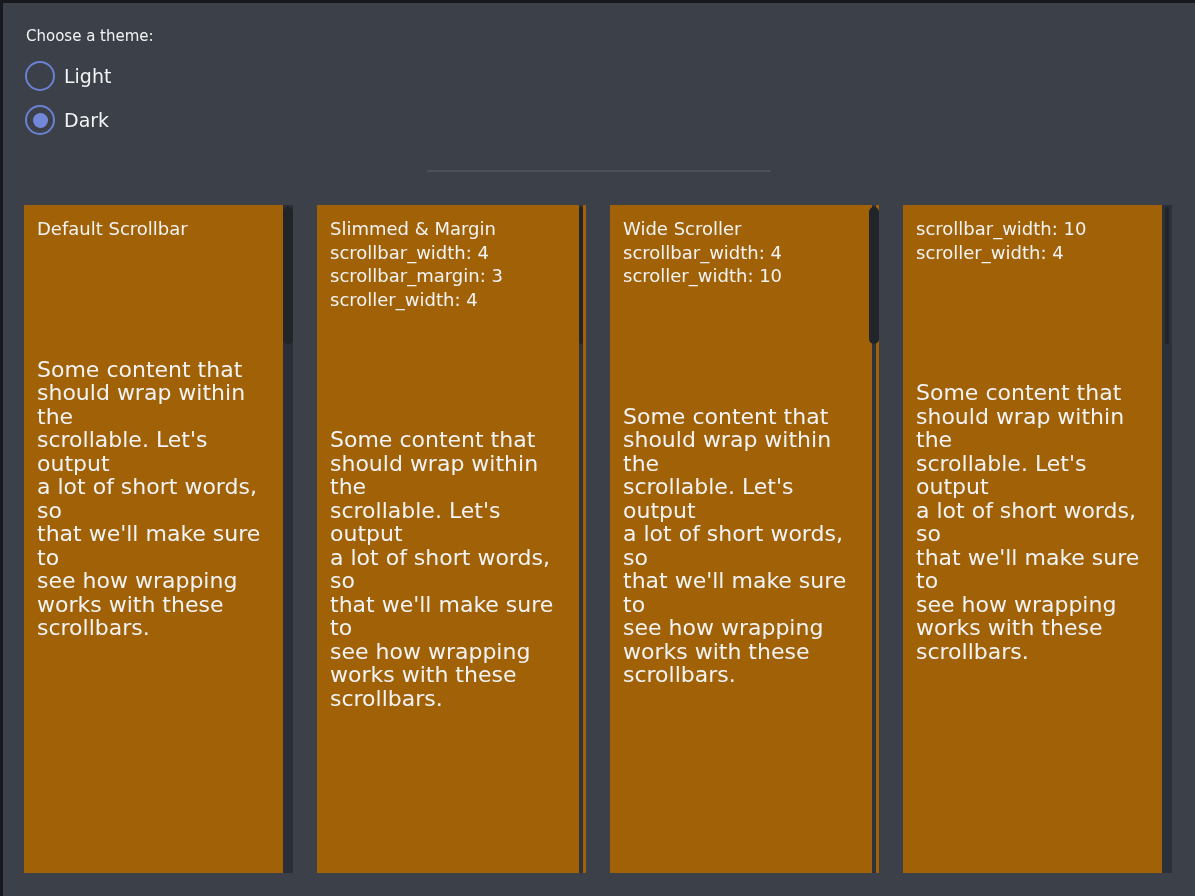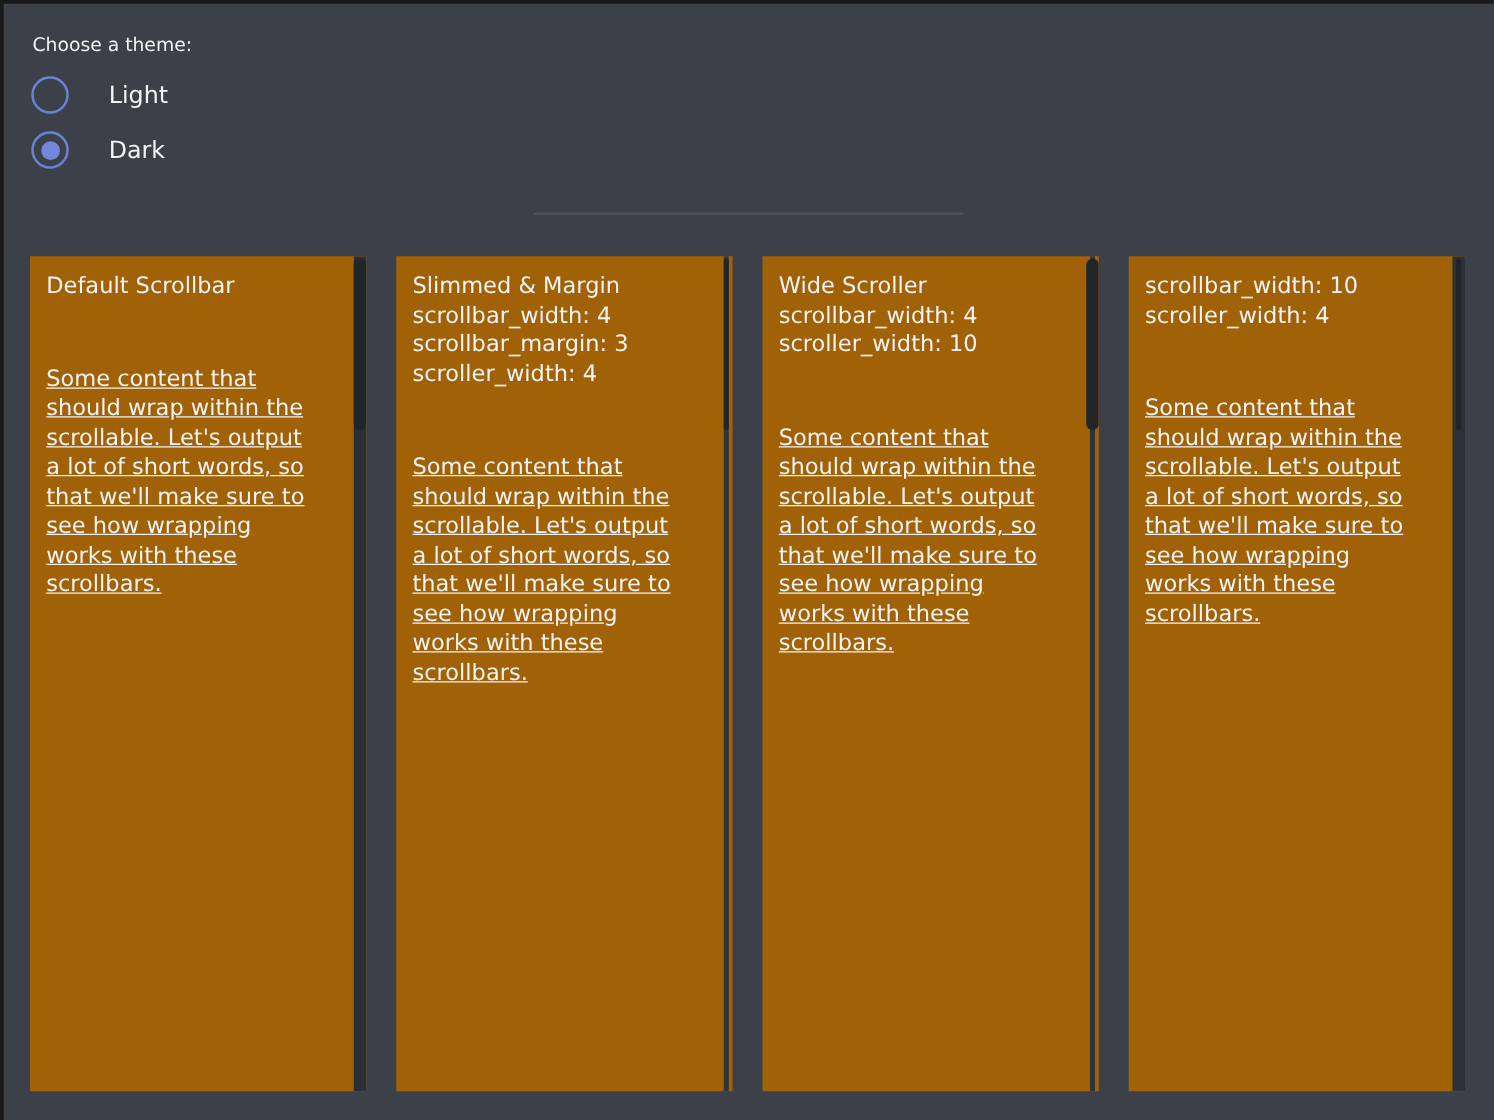--- a/index.html
+++ b/index.html
@@ -15,7 +15,7 @@
 
   
   .theme-label { position: absolute; left: 26px; top: 24px; font-size: 15px; line-height: 24px; }
-  .radio-row { position: absolute; left: 25px; height: 30px; display: flex; align-items: center; gap: 32px; cursor: pointer; }
+  .radio-row { position: absolute; left: 25px; height: 30px; display: flex; align-items: center; gap: 9px; cursor: pointer; }
   .radio-row.light { top: 61px; }
   .radio-row.dark  { top: 105px; justify-content: center; }
   .radio-circle {

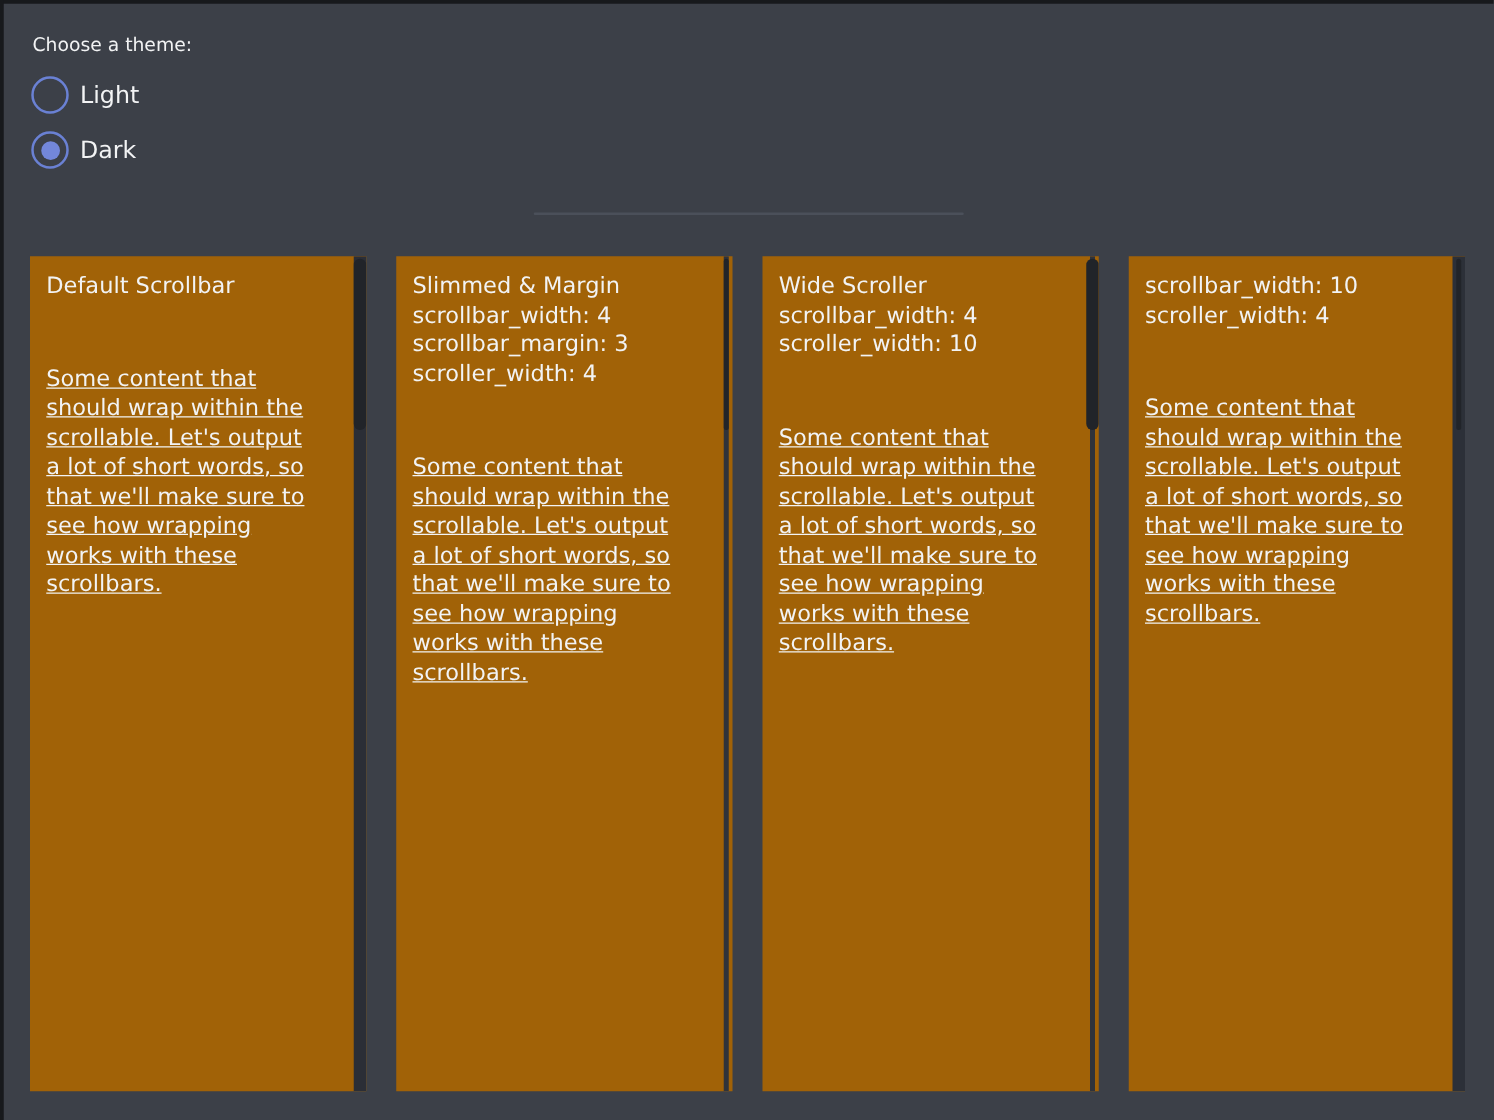--- a/index.html
+++ b/index.html
@@ -44,7 +44,7 @@
   .panel-inner { padding: 12px 18px 12px 13px; }
   .panel-title  { font-size: 18px; line-height: 23.5px; white-space: pre-line; }
   .panel-params { font-size: 18px; line-height: 23.5px; white-space: pre-line; }
-  .panel-content { margin-top: 51px; font-size: 18px; line-height: 23.5px; white-space: pre-line; text-decoration: underline; }
+  .panel-content { margin-top: 117px; font-size: 22px; line-height: 23.5px; white-space: pre-line; }
 
   
   .sb-track { position: absolute; top: 0; bottom: 0; }

